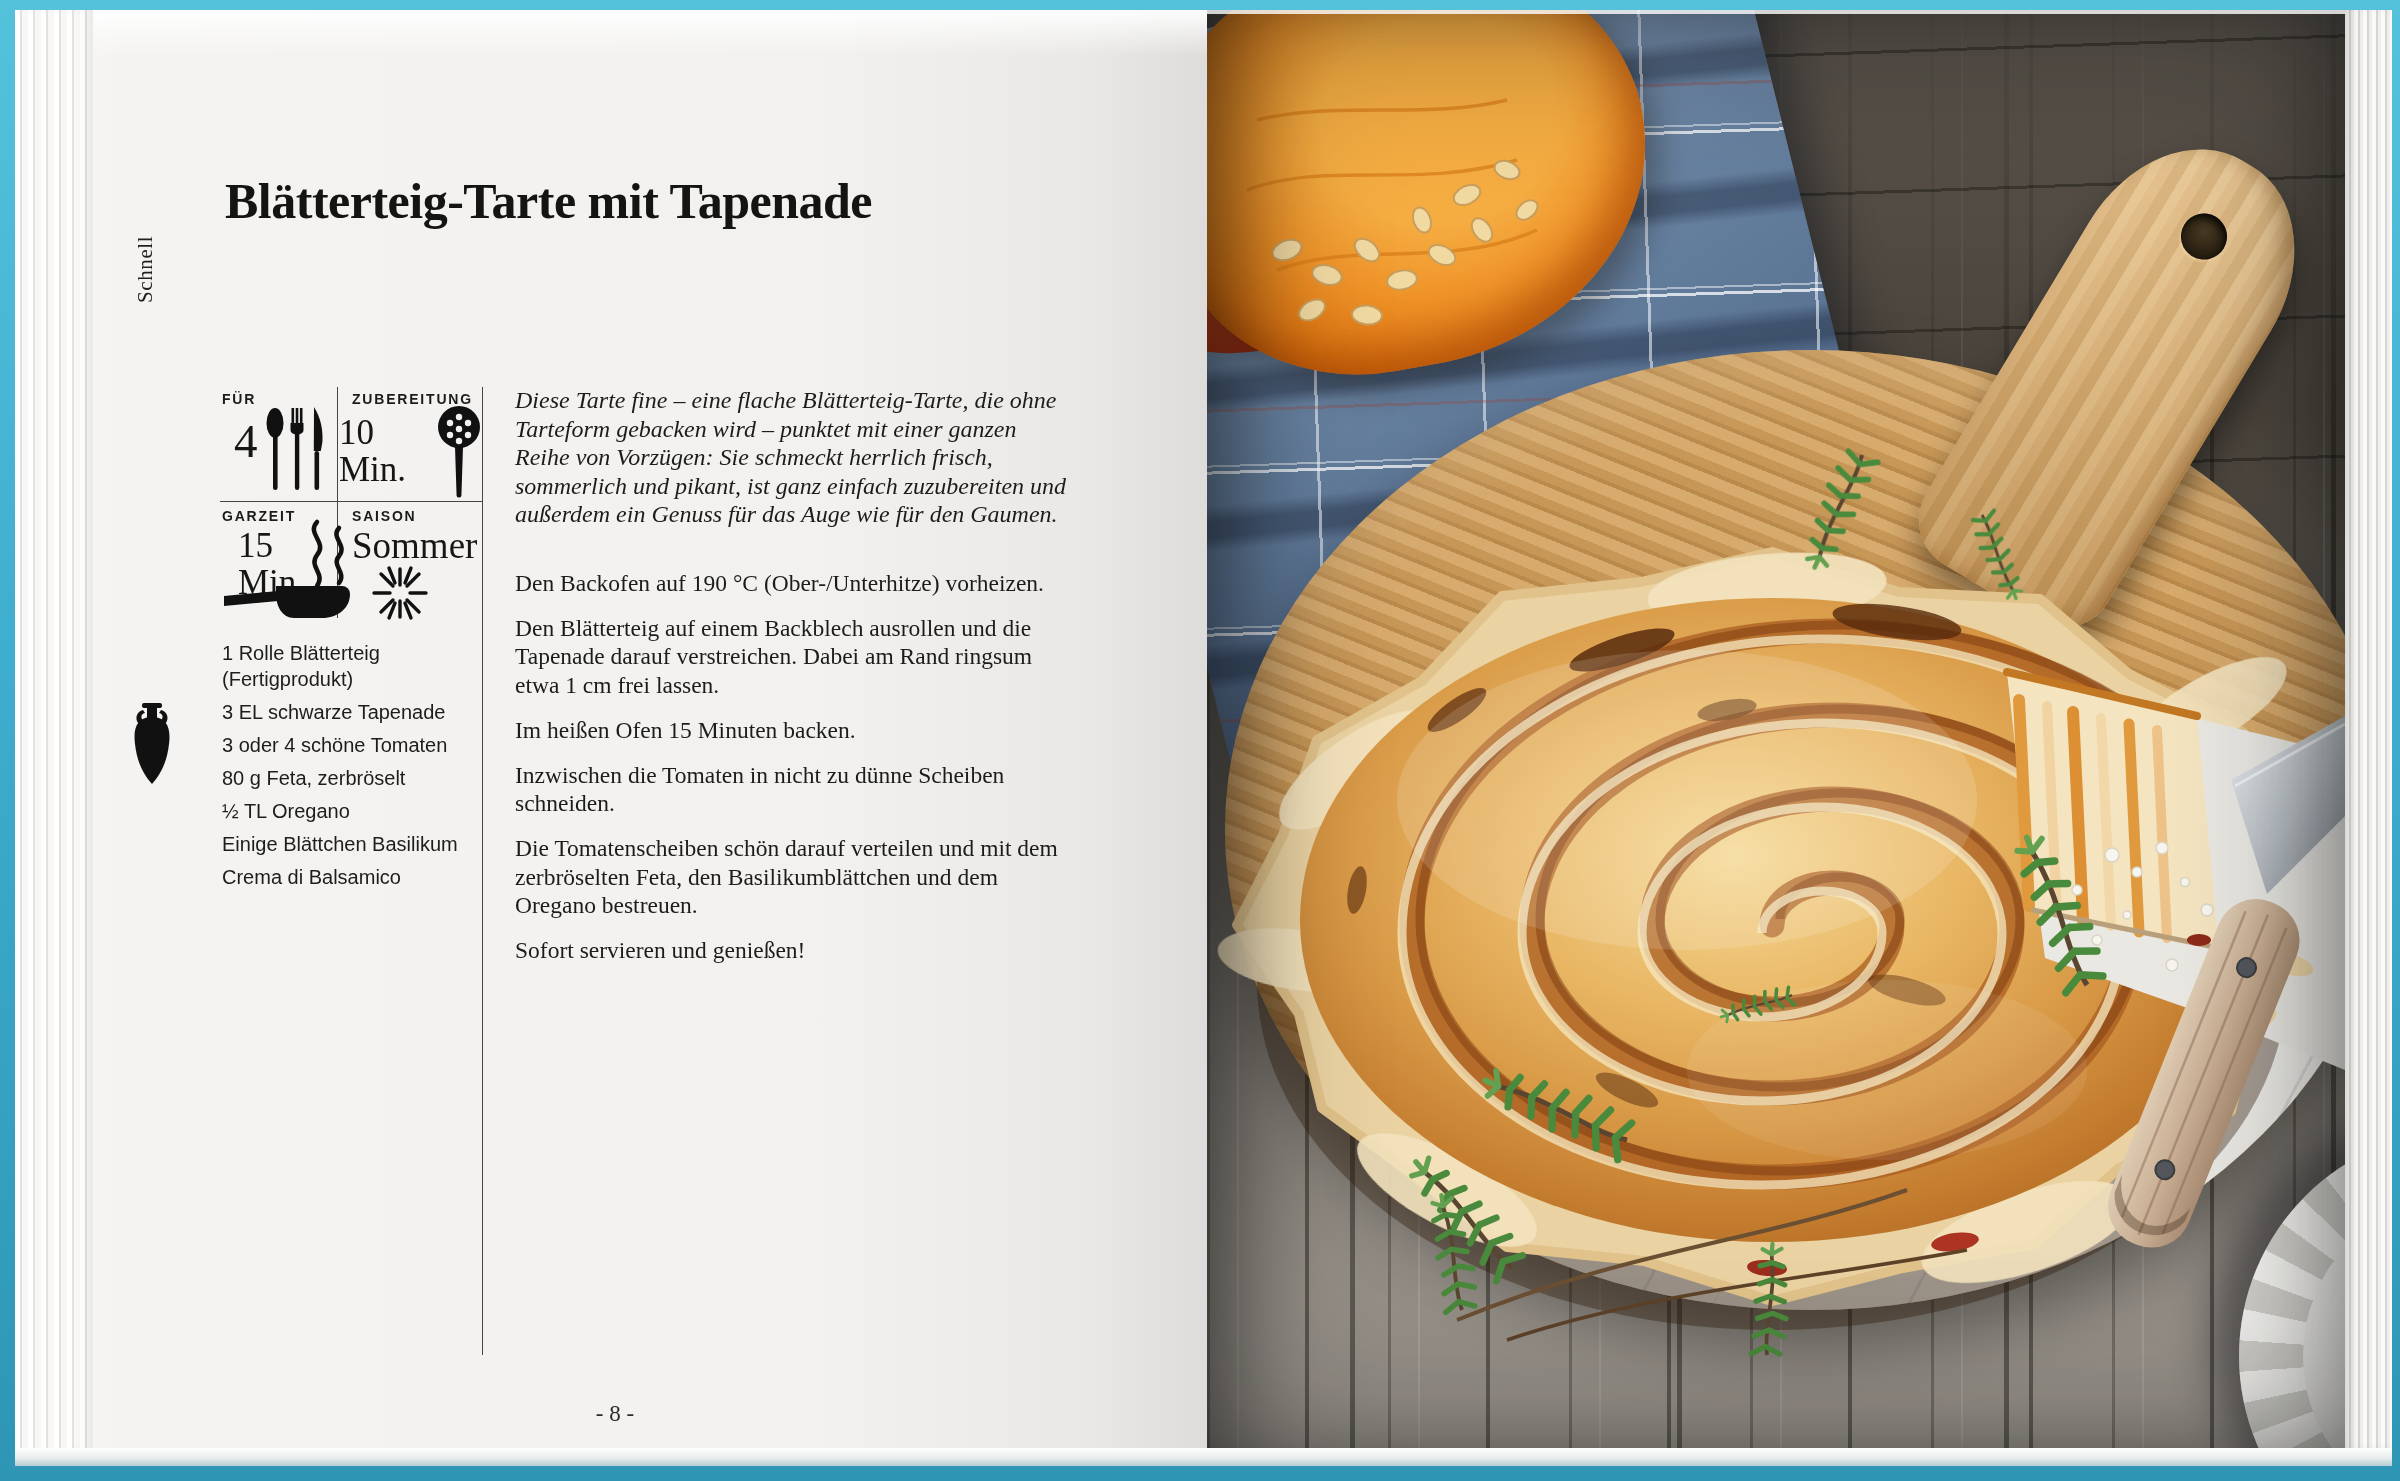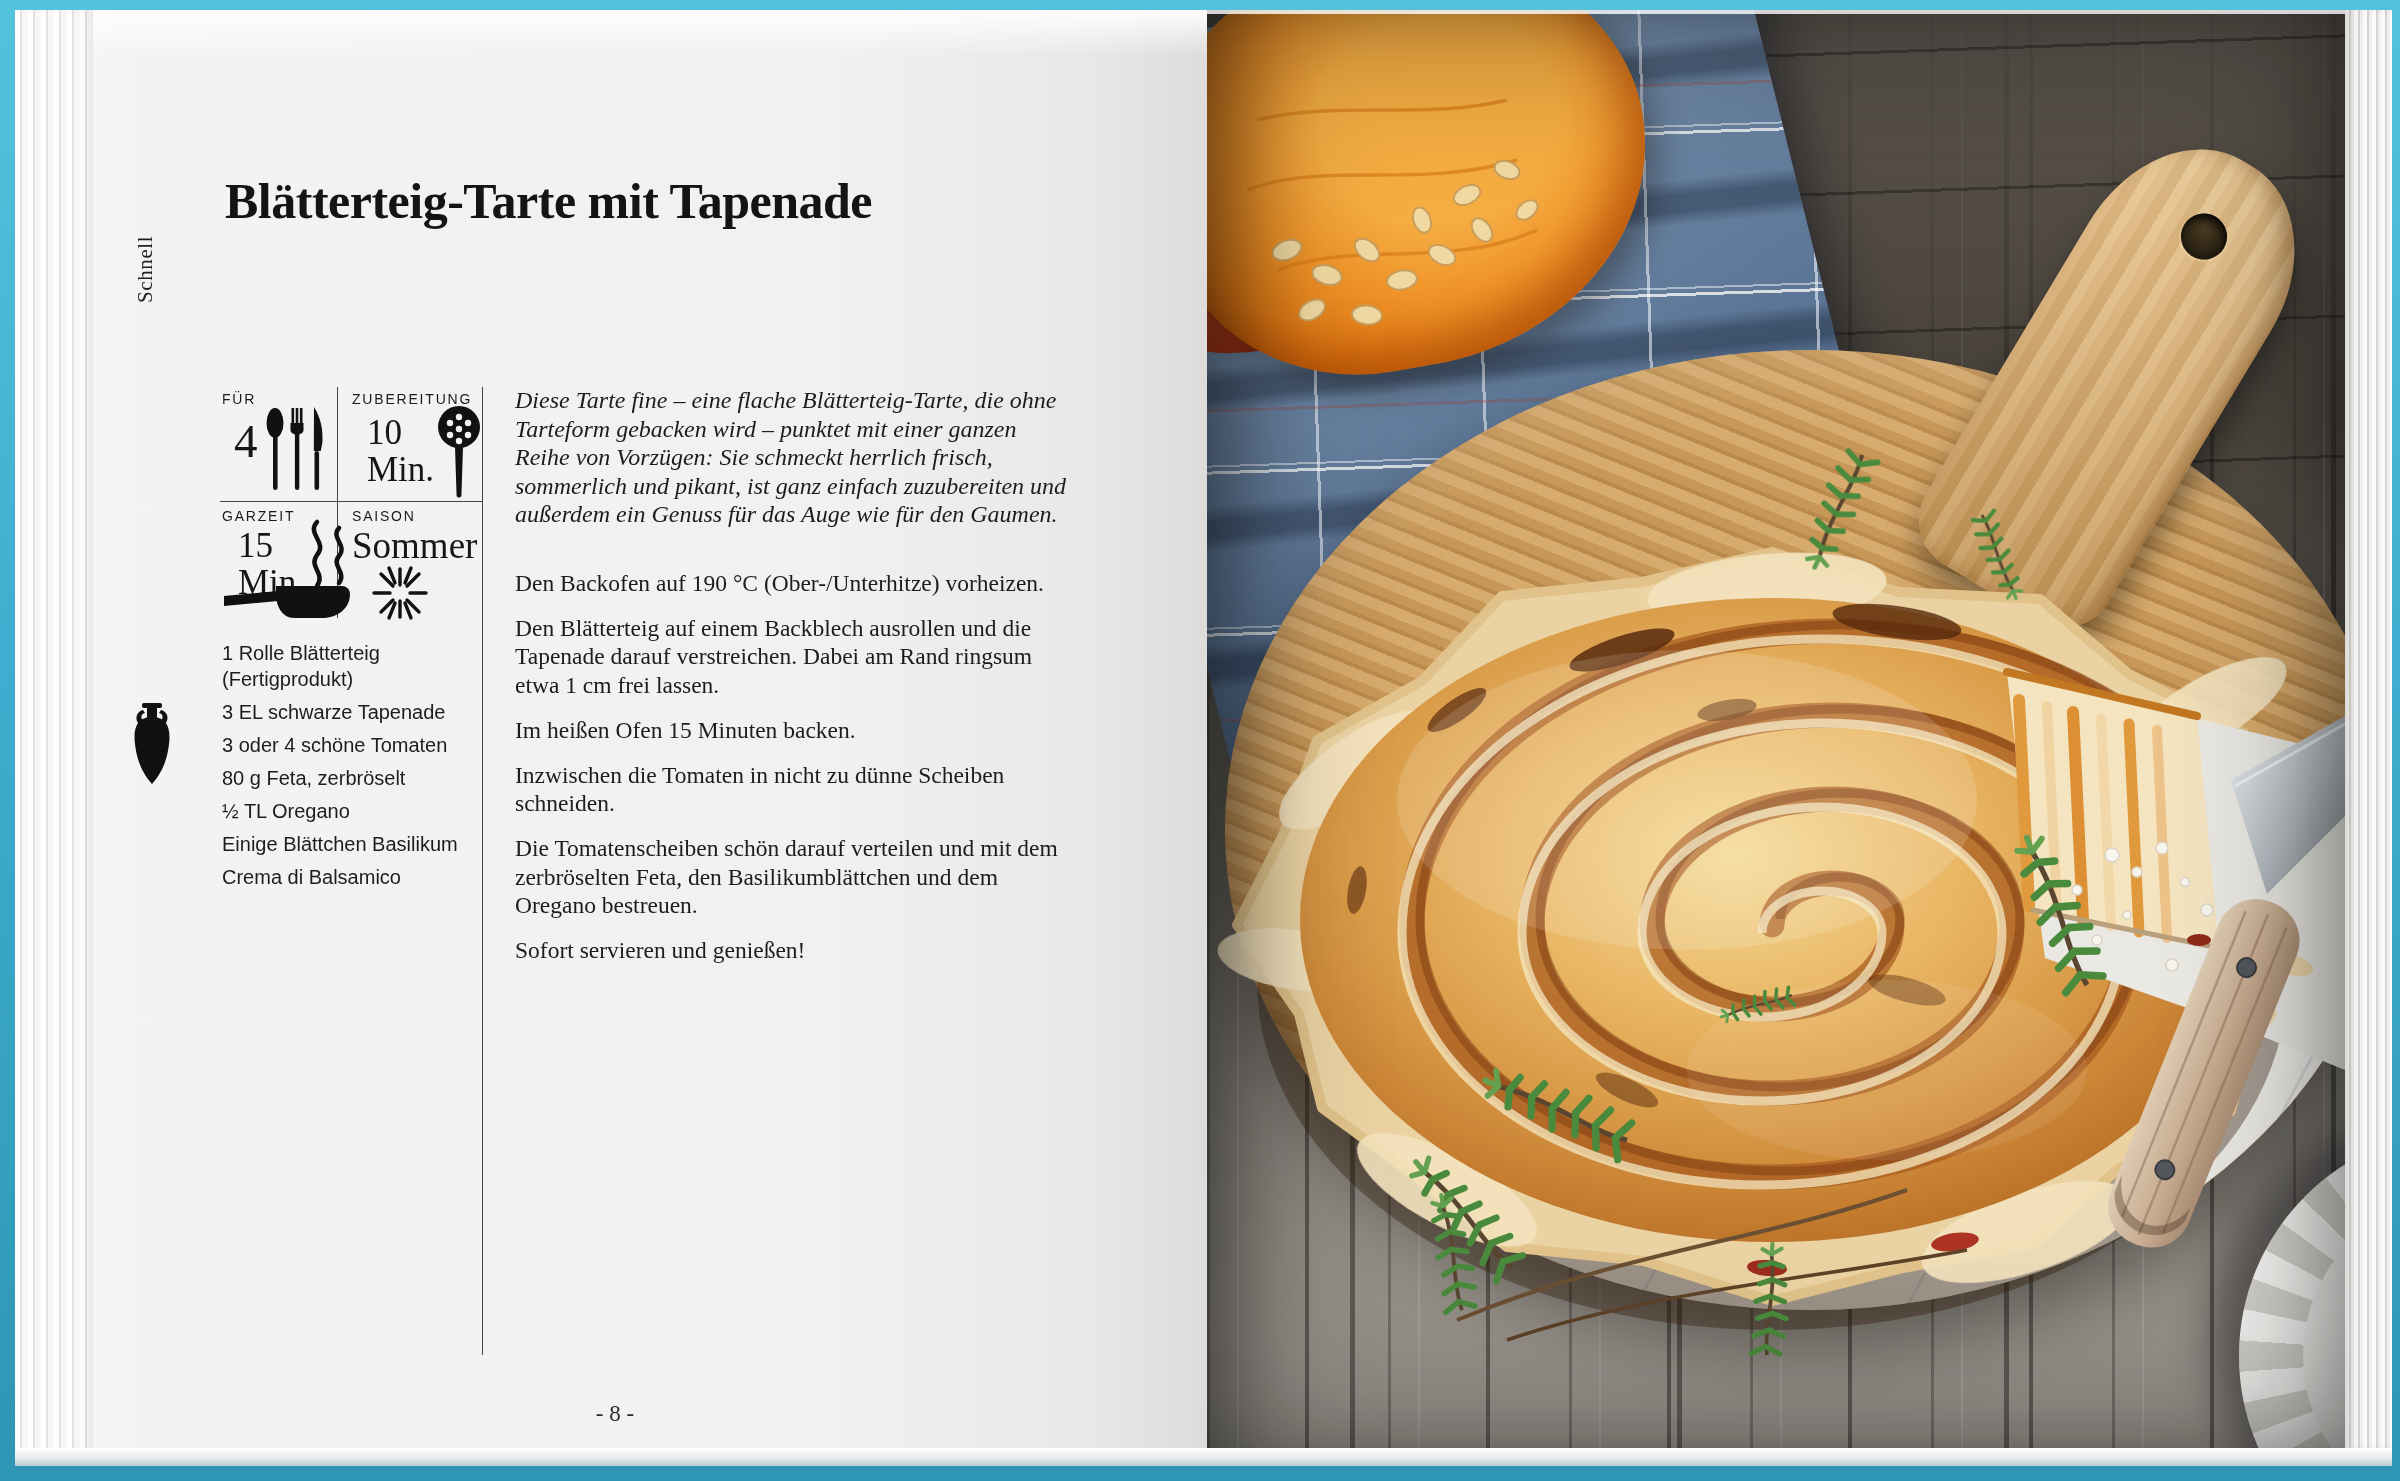--- a/index.html
+++ b/index.html
@@ -26,7 +26,7 @@
   .v1{left:322px;top:377px;width:1px;height:231px;}
   .vlong{left:467px;top:377px;width:1px;height:968px;}
   .h1{left:205px;top:491px;width:262px;height:1px;}
-  .meta-label{position:absolute;font-size:14px;font-weight:400;letter-spacing:1.8px;color:#1b1b19;}
+  .meta-label{position:absolute;font-size:14px;font-weight:700;letter-spacing:1.8px;color:#1b1b19;}
   .meta-num{position:absolute;font-family:"Liberation Serif","DejaVu Serif",serif;color:#161614;}
   .icon-blk{position:absolute;}
   

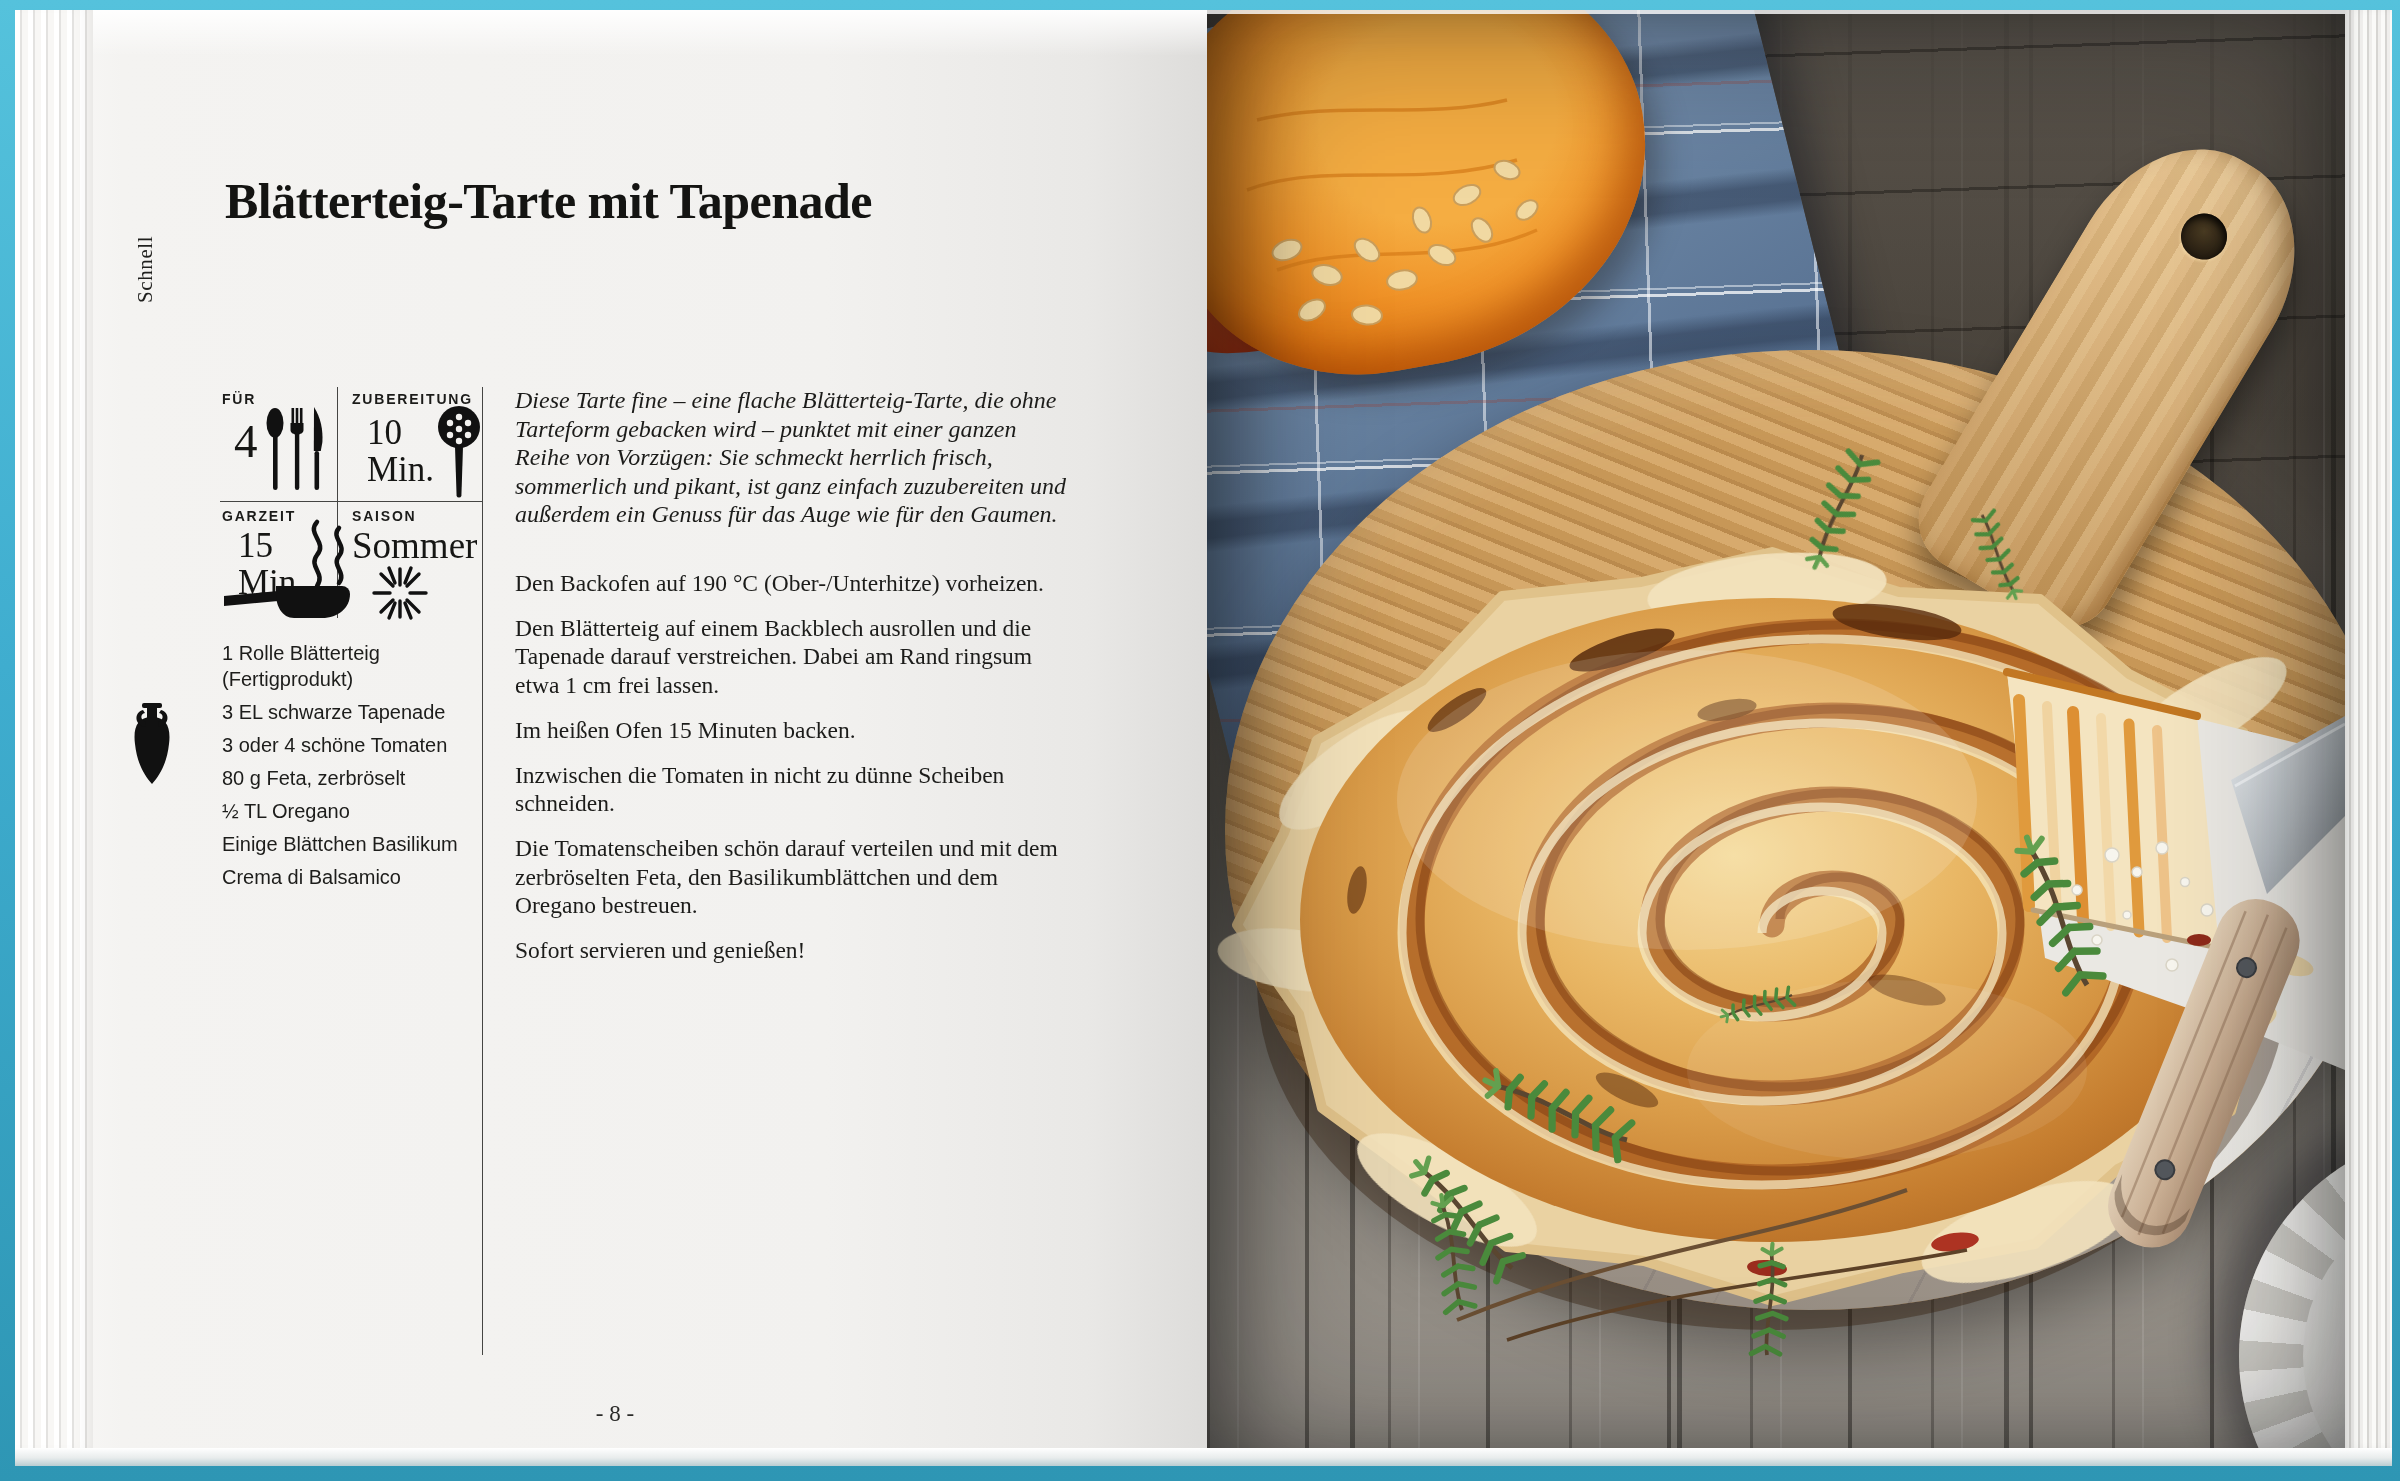--- a/index.html
+++ b/index.html
@@ -132,7 +132,7 @@
     </svg>
 
     <div class="meta-label" style="left:337px;top:381px;">ZUBEREITUNG</div>
-    <div class="meta-num" style="left:352px;top:404px;font-size:35px;line-height:37px;">
+    <div class="meta-num" style="left:324px;top:404px;font-size:35px;line-height:37px;">
       <div>10</div>
       <div>Min.</div>
     </div>

